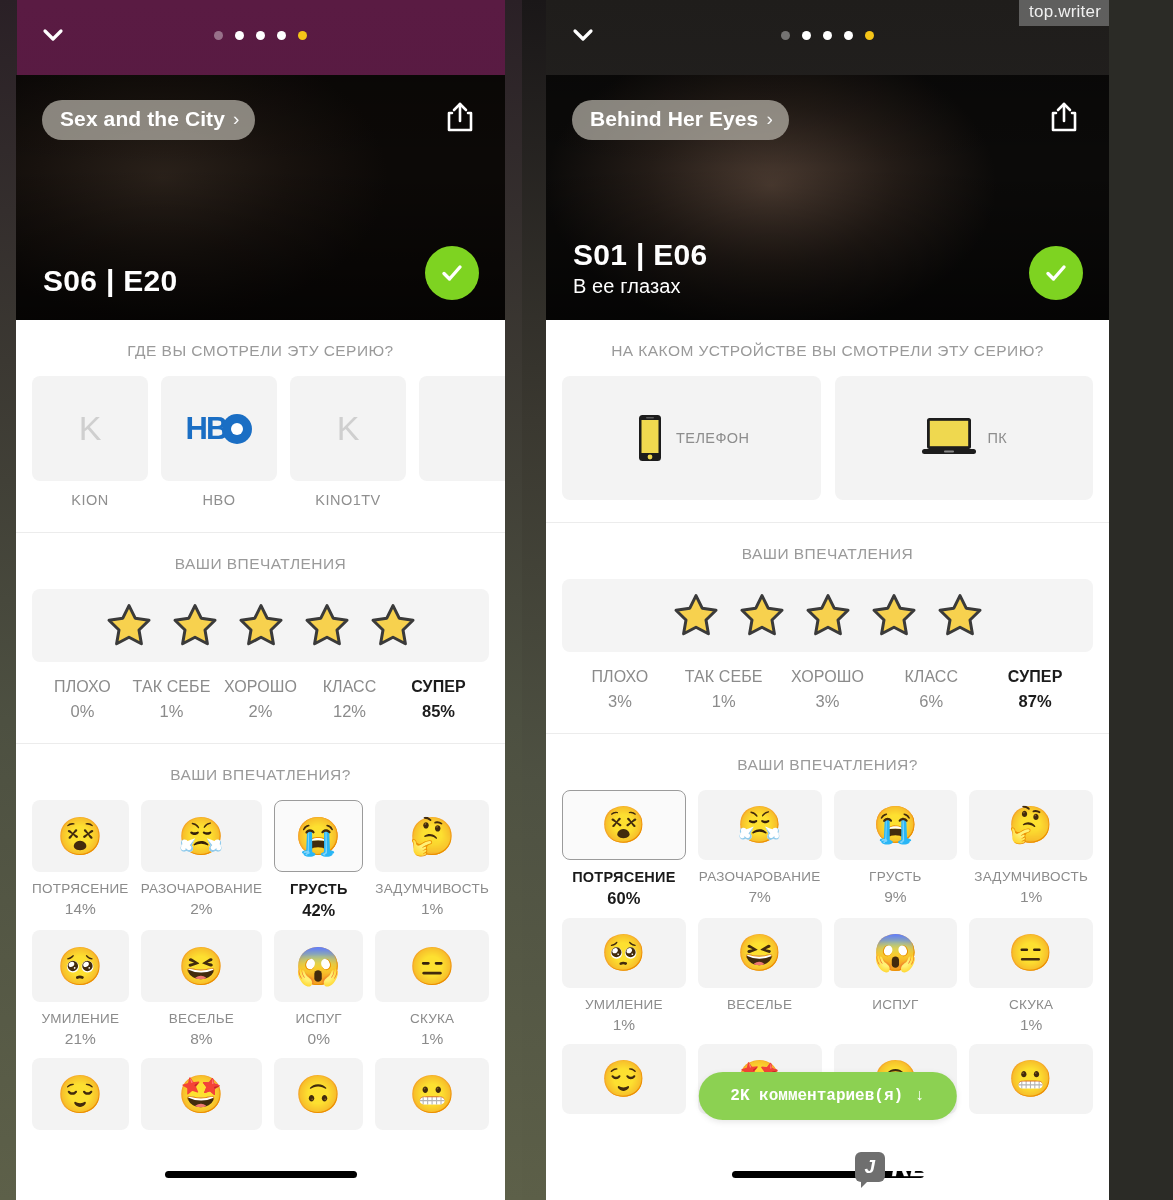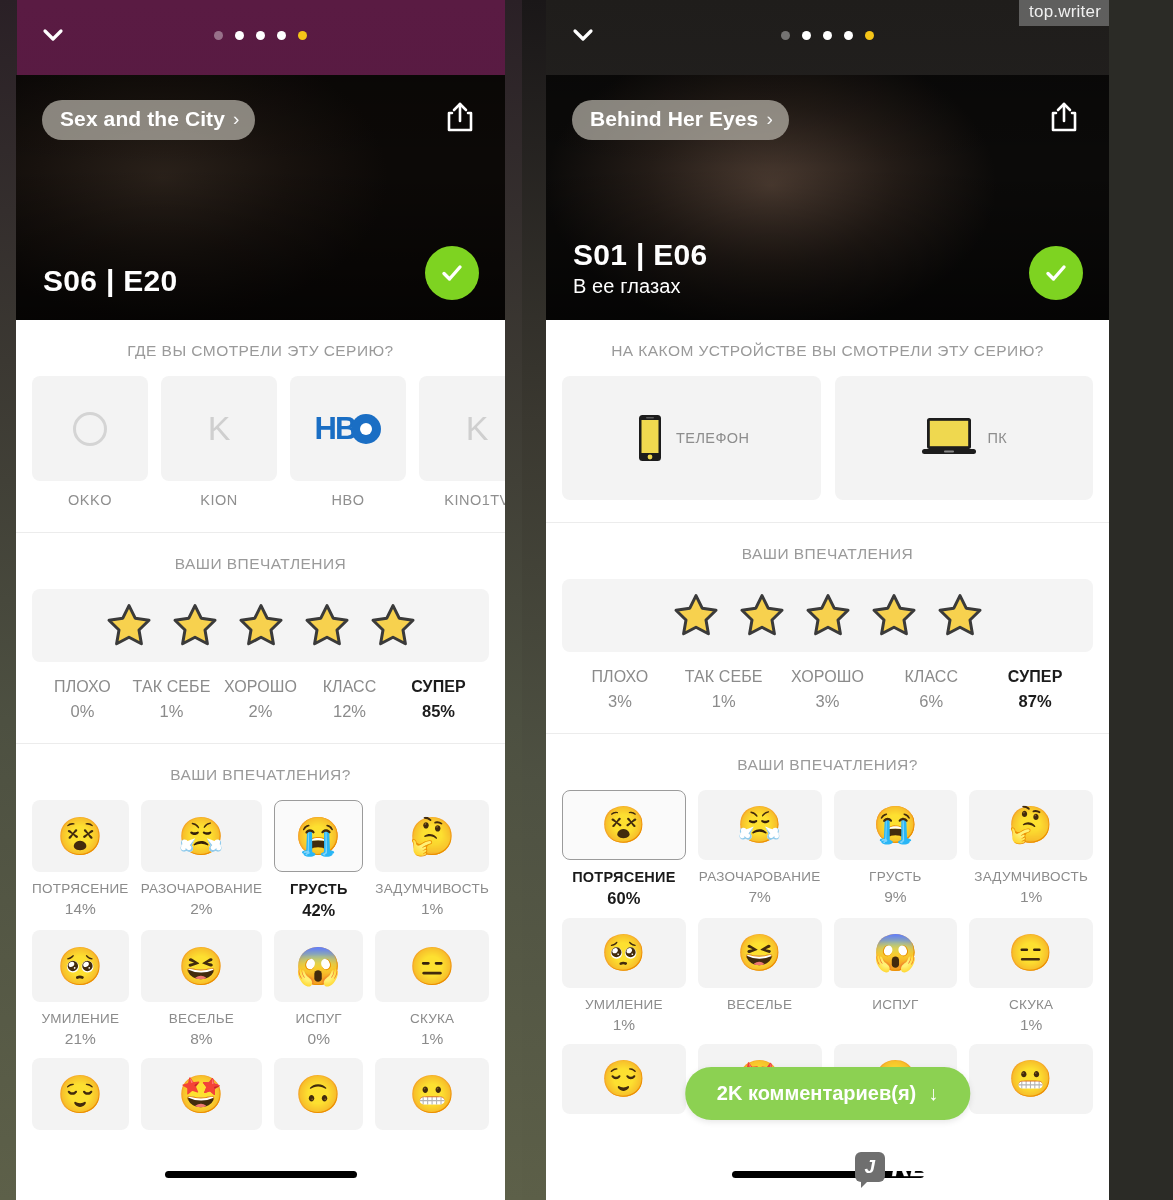--- a/index.html
+++ b/index.html
@@ -343,12 +343,6 @@
           <div class="svc-row">
             <div class="svc">
               <div class="svc-tile">
-                <span class="glyph-o"></span>
-              </div>
-              <div class="svc-name">OKKO</div>
-            </div>
-            <div class="svc">
-              <div class="svc-tile">
                 <span class="glyph-k">K</span>
               </div>
               <div class="svc-name">KION</div>

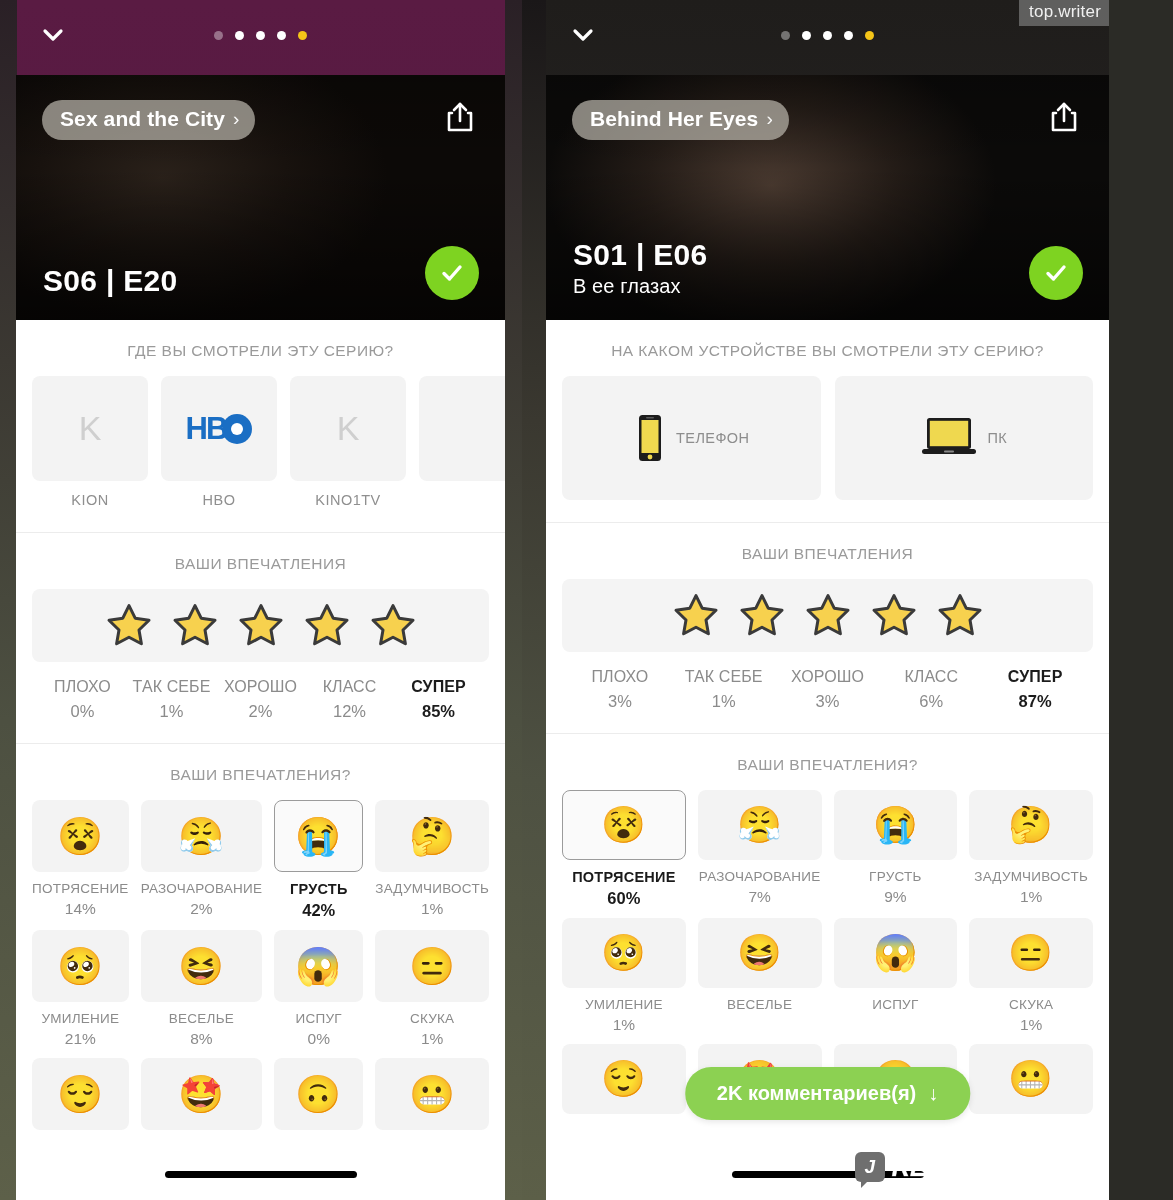--- a/index.html
+++ b/index.html
@@ -247,11 +247,12 @@
     background: #8cd152; color: #fff;
     border-radius: 26px;
     padding: 15px 32px;
-    font-size: 20px; font-weight: bold;
+    font-size: 16px; font-weight: bold;
     display: inline-flex; align-items: center; gap: 12px;
     white-space: nowrap;
     z-index: 15;
     box-shadow: 0 2px 6px rgba(0,0,0,.10);
+    font-family: Liberation Mono, monospace;
   }
 
   

